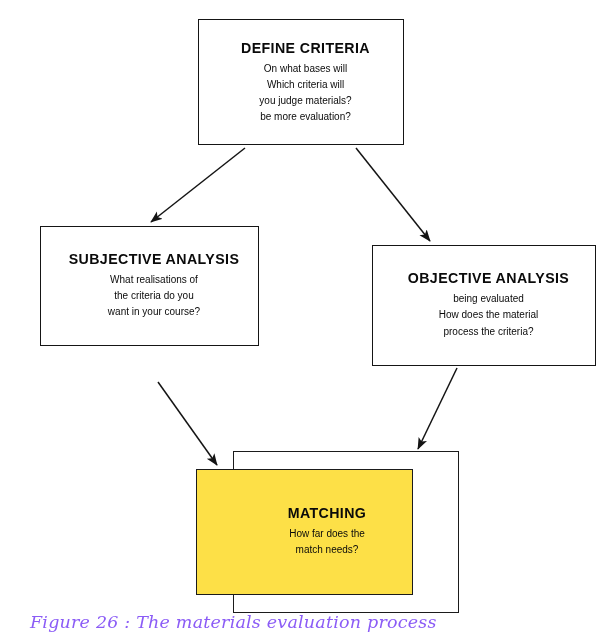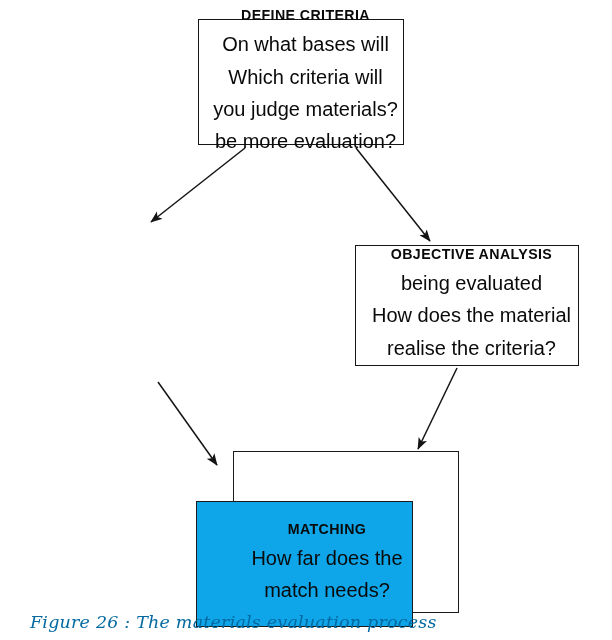--- a/index.html
+++ b/index.html
@@ -44,7 +44,7 @@
     white-space: nowrap;
   }
   .node-line {
-    font-size: 20px;
+    font-size: 10px;
     line-height: 1.62;
     white-space: nowrap;
   }

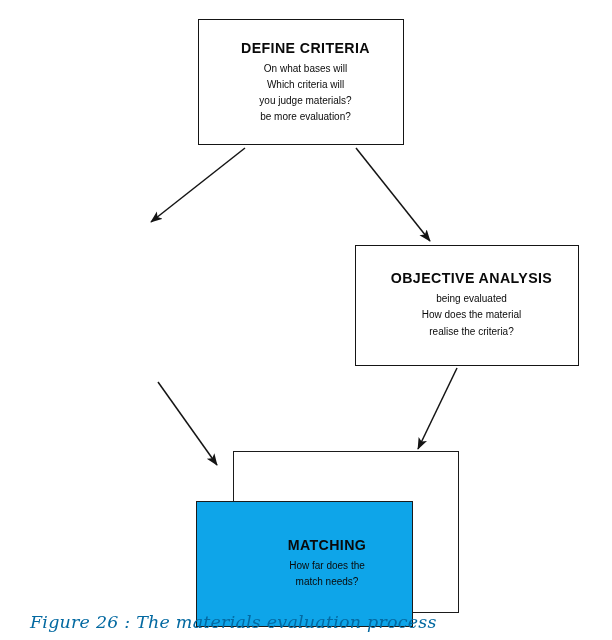--- a/index.html
+++ b/index.html
@@ -138,6 +138,12 @@
     <div class="node-line">be more evaluation?</div>
   </div>
 
+  <div class="node" id="node-subjective">
+    <div class="node-title">SUBJECTIVE ANALYSIS</div>
+    <div class="node-line">What realisations of</div>
+    <div class="node-line">the criteria do you</div>
+    <div class="node-line">want in your course?</div>
+  </div>
 
   <div class="node" id="node-objective">
     <div class="node-title">OBJECTIVE ANALYSIS</div>

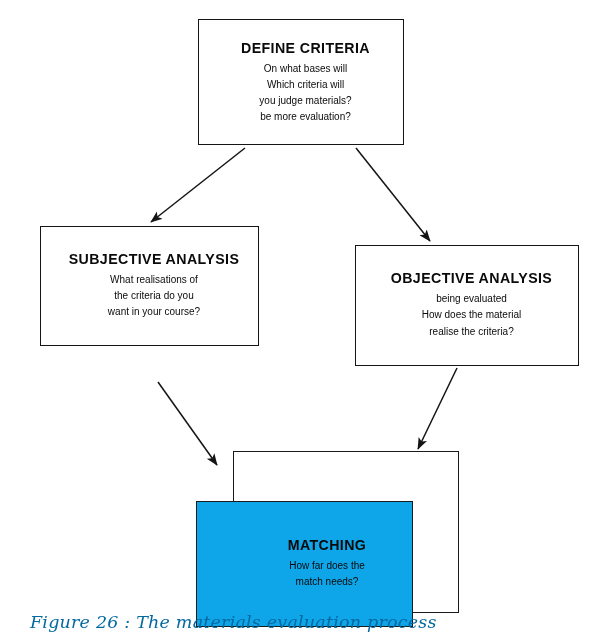--- a/index.html
+++ b/index.html
@@ -65,7 +65,7 @@
   }
   
   #node-objective {
-    left: 355px;
+    left: 372px;
     top: 245px;
     width: 224px;
     height: 121px;

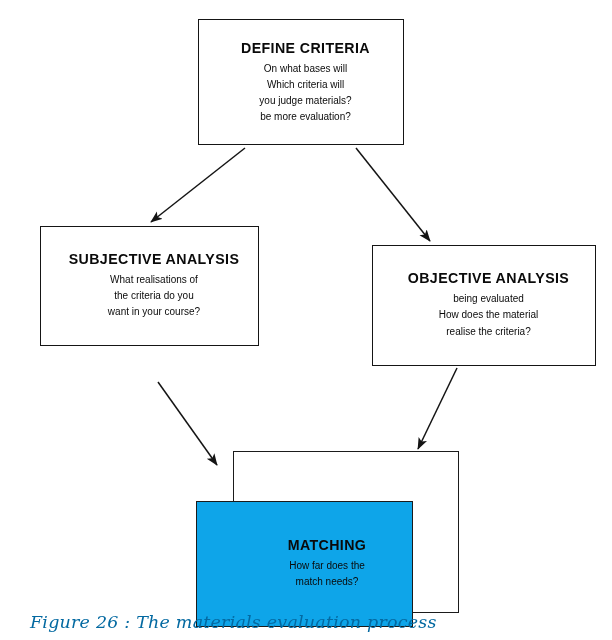--- a/index.html
+++ b/index.html
@@ -149,7 +149,7 @@
     <div class="node-title">OBJECTIVE ANALYSIS</div>
     <div class="node-line">being evaluated</div>
     <div class="node-line">How does the material</div>
-    <div class="node-line">realise the criteria?</div>
+    <div class="node-line">process the criteria?</div>
   </div>
 
   <div class="node" id="node-matching-back"></div>

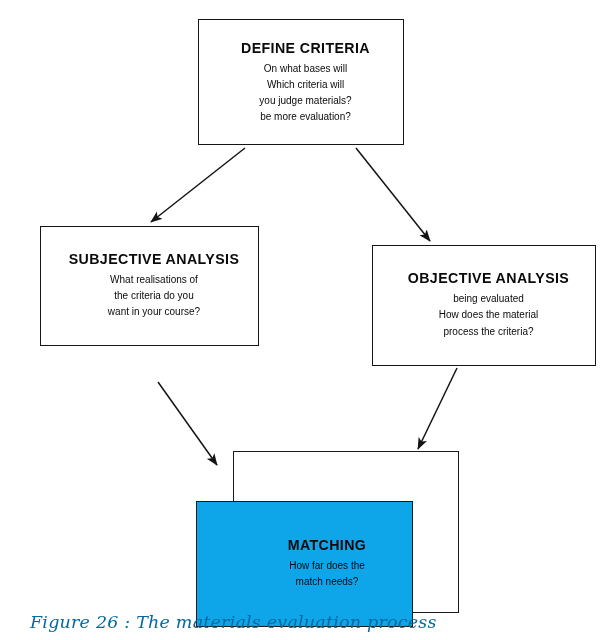--- a/index.html
+++ b/index.html
@@ -86,8 +86,7 @@
     width: 217px;
     height: 126px;
     border: 1.5px solid #1b1b1b;
-    background: #0ea5e9;
-    margin-top: 32px;
+    background: #fde047;
   }
   #node-matching-front .node-inner {
     position: relative;

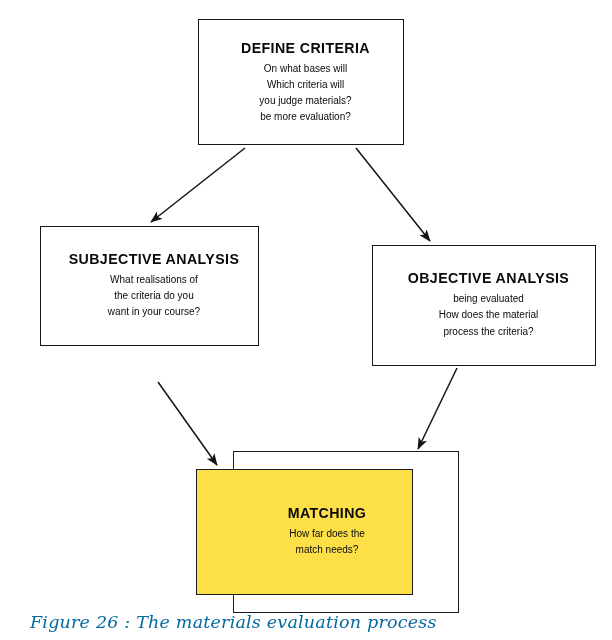--- a/index.html
+++ b/index.html
@@ -104,7 +104,7 @@
     font-style: italic;
     font-size: 17.5px;
     letter-spacing: 0.2px;
-    color: #0369a1;
+    color: #8b5cf6;
     white-space: nowrap;
   }
 </style>

